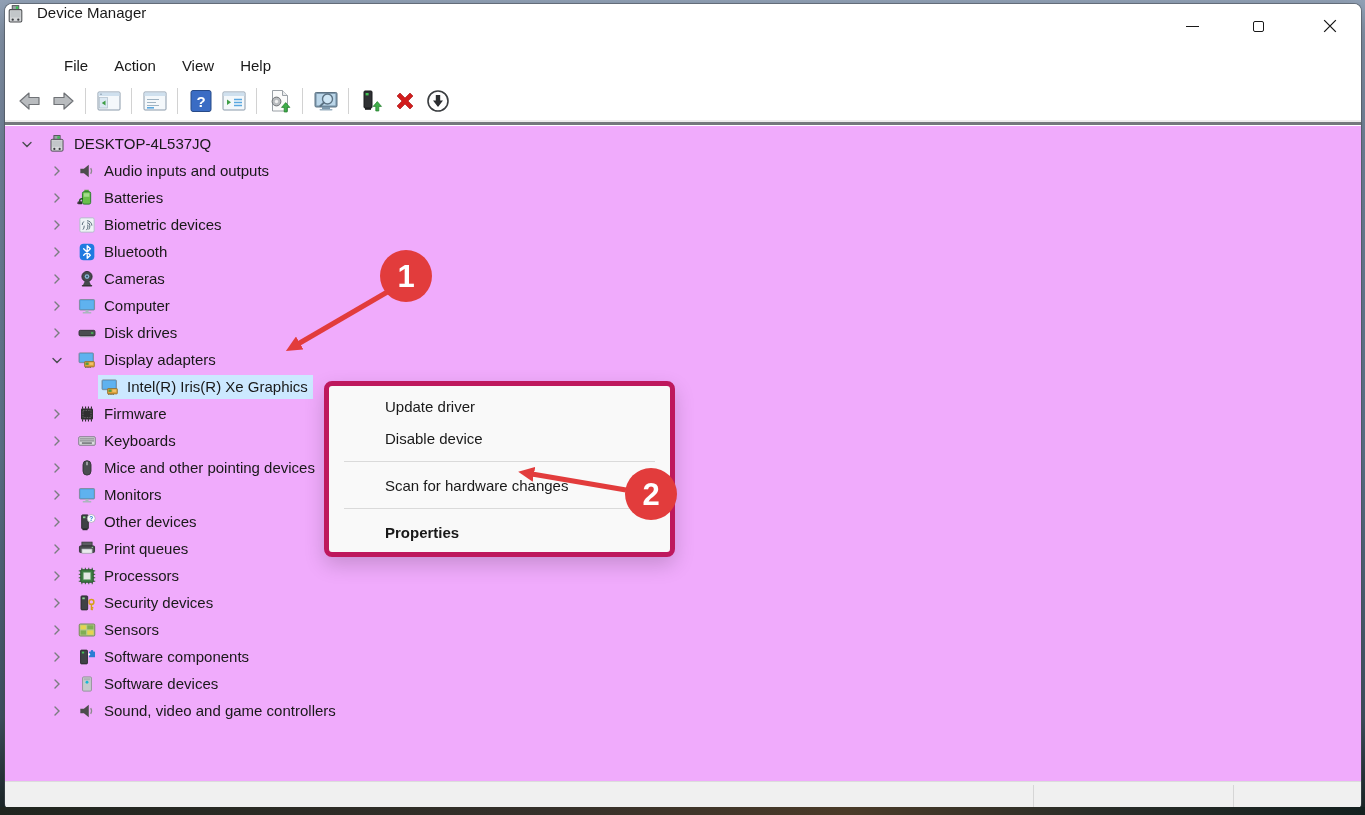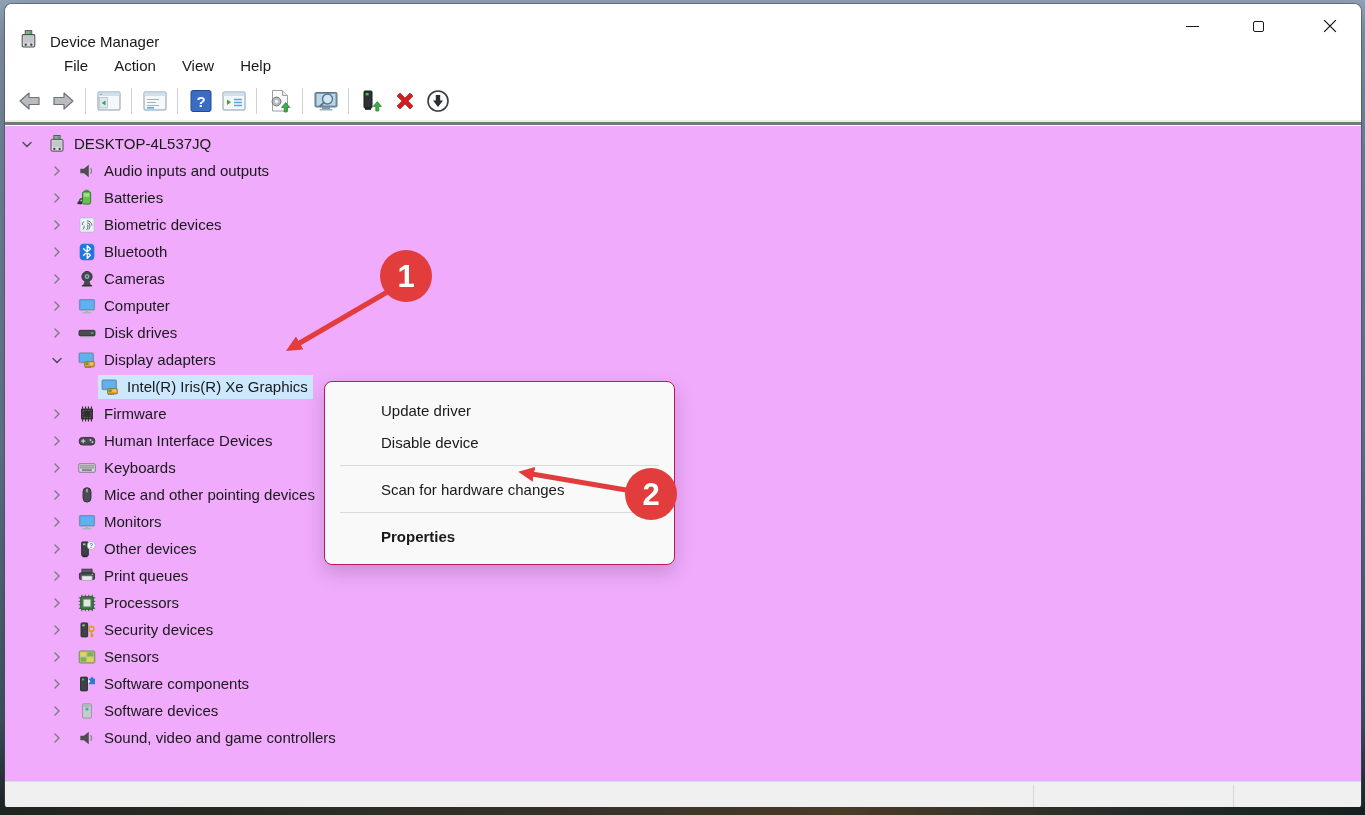--- a/index.html
+++ b/index.html
@@ -17,7 +17,7 @@
     box-shadow:0 0 0 1px rgba(70,75,80,.55), 0 10px 26px rgba(0,0,0,.35); }
 
   
-  .titlebar { height:46px; background:#fff; position:relative; display:flex; align-items:flex-end; padding-left:13px; flex:0 0 auto; }
+  .titlebar { height:46px; background:#fff; position:relative; display:flex; align-items:flex-start; flex:0 0 auto; }
   .title-icon { width:21px; height:21px; margin-right:11px; }
   .title-icon svg { width:100%; height:100%; }
   .title-text { font-size:15px; color:#191919; }

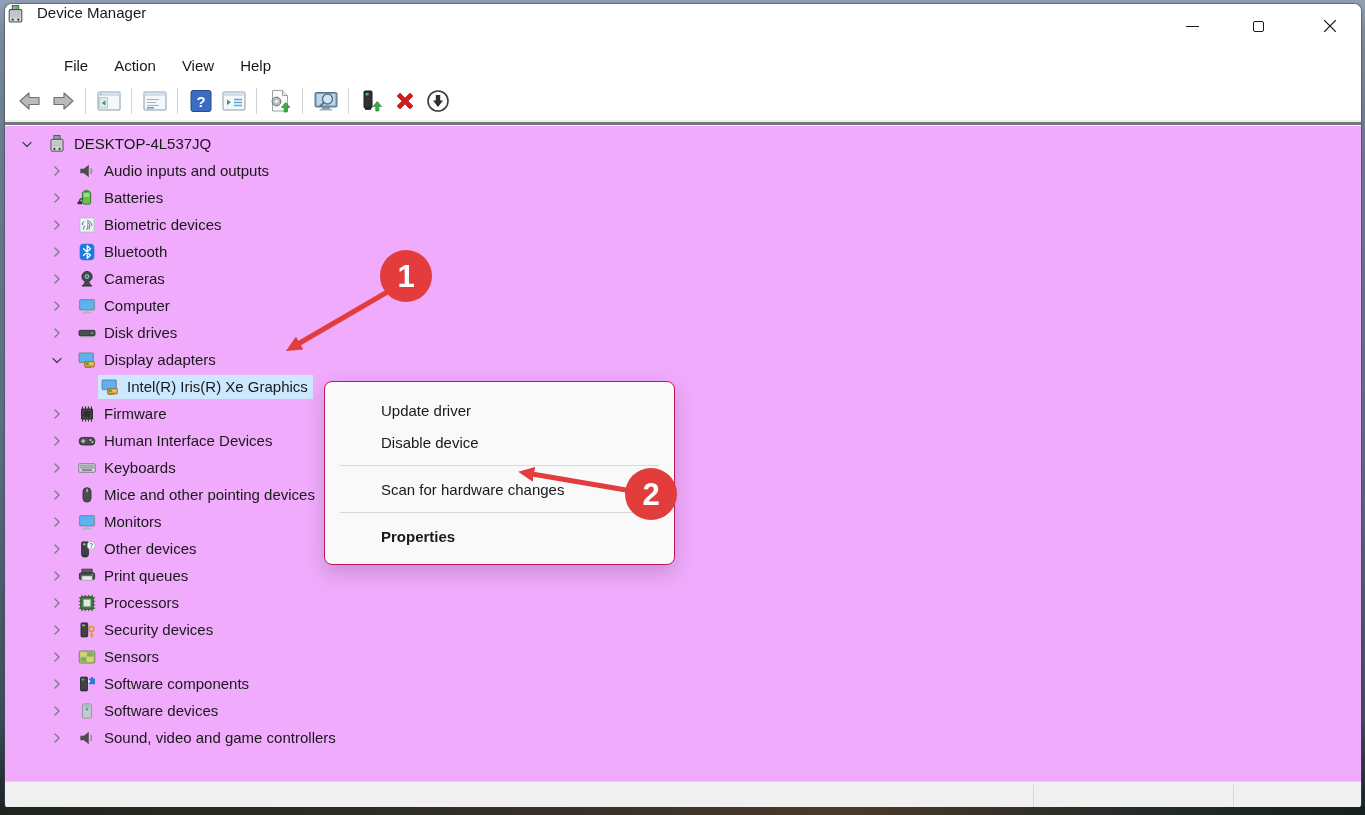--- a/index.html
+++ b/index.html
@@ -60,7 +60,7 @@
 
   
   .context-menu { position:absolute; left:324px; top:381px; width:351px; z-index:10;
-    background:#f9f9f9; border:1px solid #be185d; border-radius:8px; padding:12px 0;
+    background:#f9f9f9; border:5px solid #be185d; border-radius:8px; padding:4px 0;
     box-shadow:0 8px 20px rgba(0,0,0,.17); }
   .cm-item { height:32px; display:flex; align-items:center; padding-left:56px; font-size:15px; color:#191919; cursor:default; }
   .cm-item.bold { font-weight:700; }

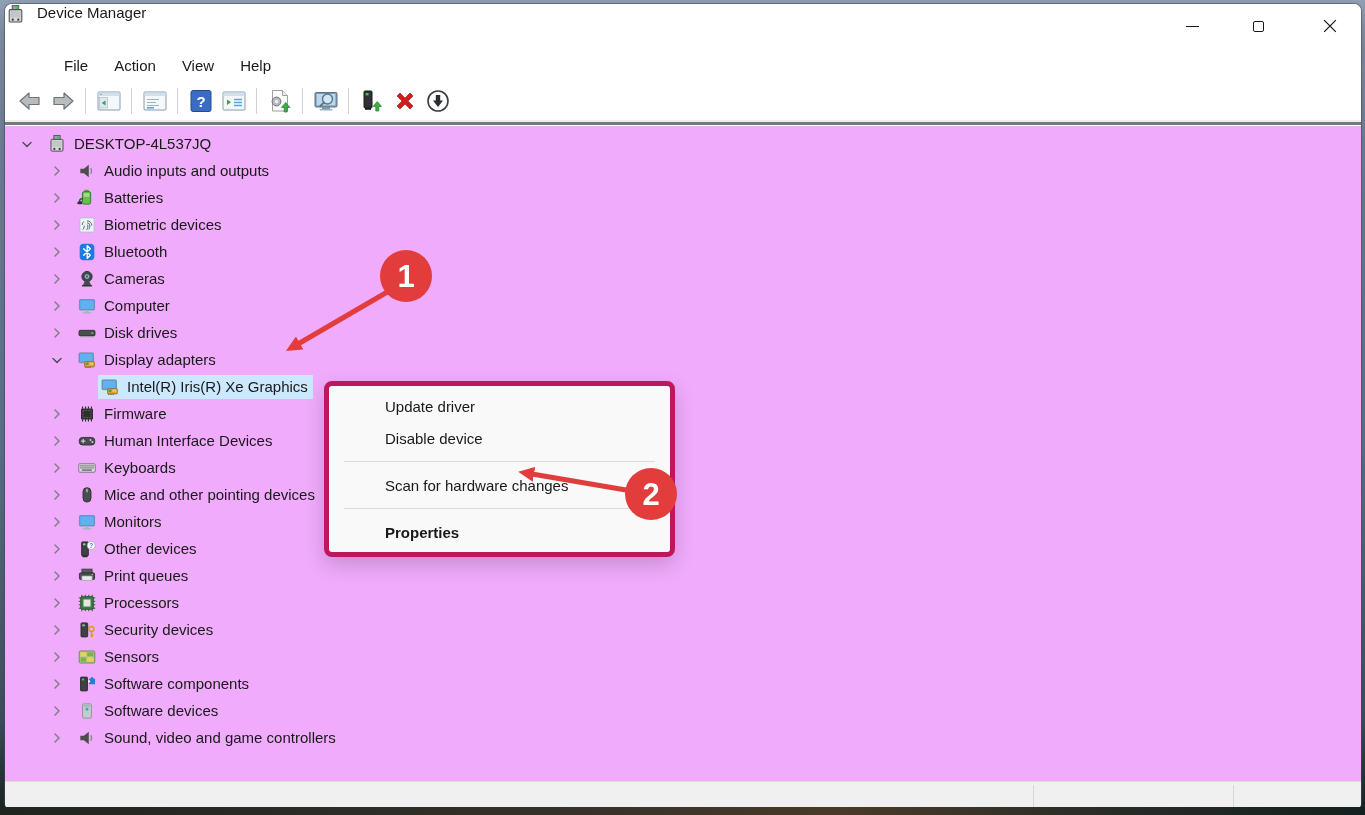--- a/index.html
+++ b/index.html
@@ -427,24 +427,6 @@
             </svg>
           </span>
           <span class="tree-label">Firmware</span>
-        </span>
-      </div>
-      <div class="tree-row lvl1">
-        <span class="chevron">
-          <svg viewBox="0 0 16 16">
-            <path d="M6 4 L10 8 L6 12" fill="none" stroke="#7a7d80" stroke-width="1.4" stroke-linecap="round"></path>
-          </svg>
-        </span>
-        <span class="row-inner">
-          <span class="tree-icon">
-            <svg viewBox="0 0 18 18">
-              <rect x="2" y="5.8" width="14" height="6.8" rx="3" fill="#4a4d50" stroke="#2e3032" stroke-width="0.8"></rect>
-              <path d="M5.6 7.3v3.8M3.7 9.2h3.8" stroke="#c9ccd0" stroke-width="1.1"></path>
-              <circle cx="12.1" cy="8.2" r="0.9" fill="#c9ccd0"></circle>
-              <circle cx="13.9" cy="10" r="0.9" fill="#c9ccd0"></circle>
-            </svg>
-          </span>
-          <span class="tree-label">Human Interface Devices</span>
         </span>
       </div>
       <div class="tree-row lvl1">

